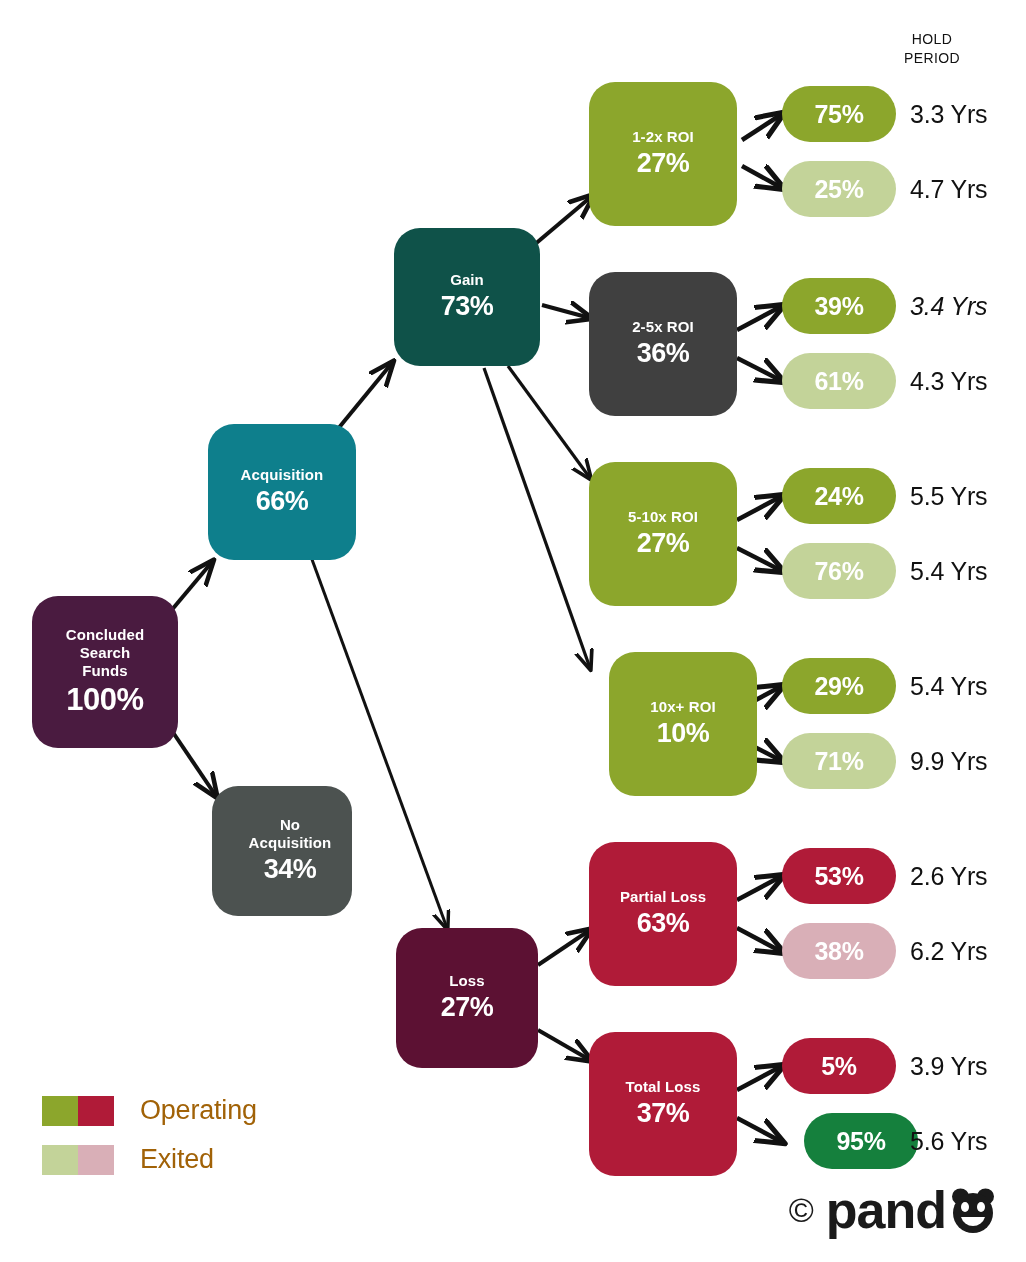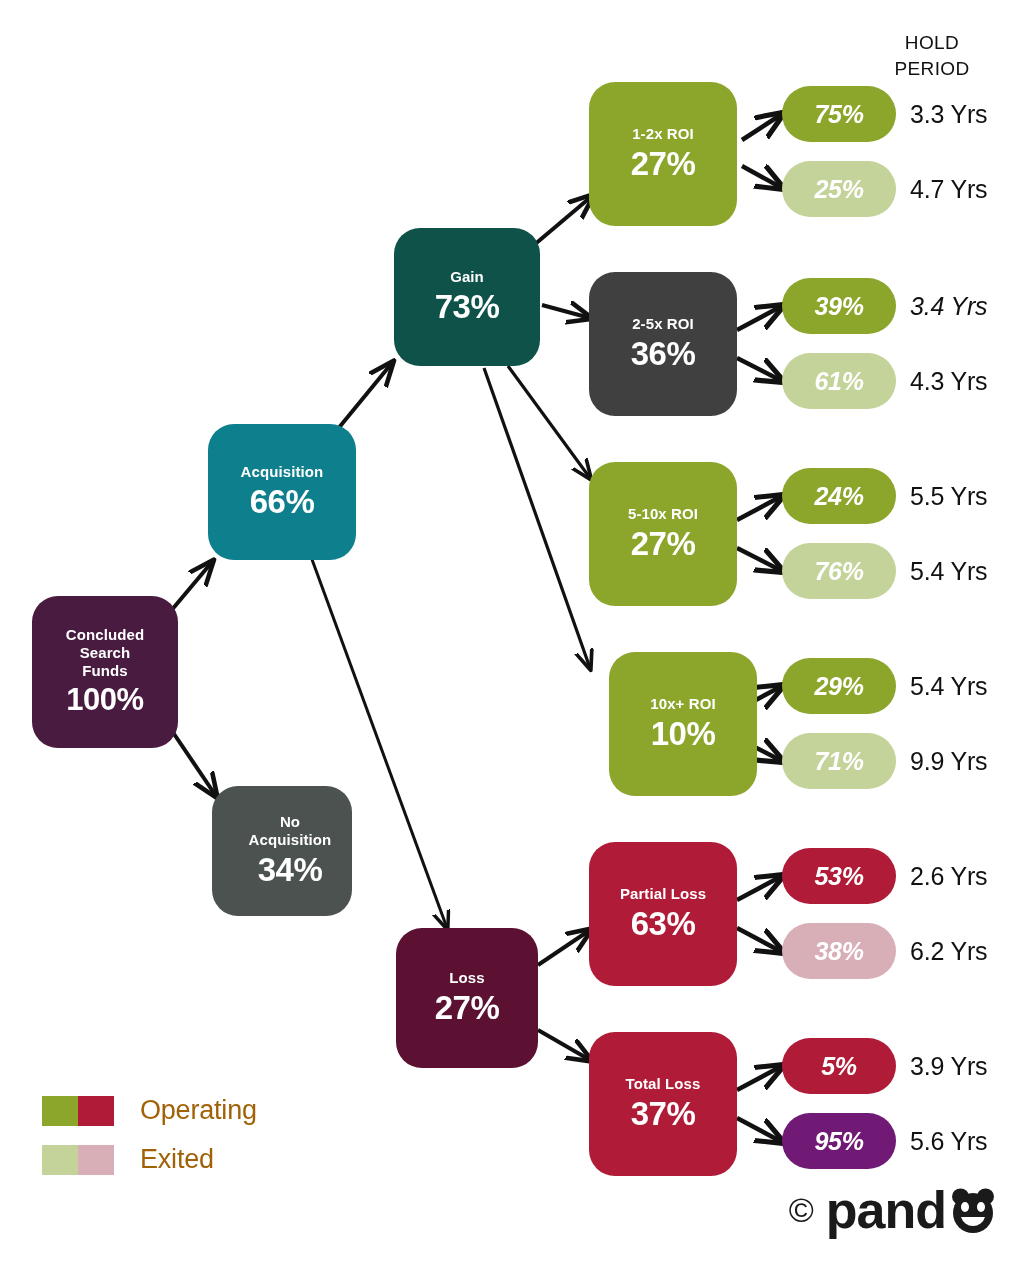--- a/index.html
+++ b/index.html
@@ -85,7 +85,7 @@
     top: 30px;
     width: 120px;
     text-align: center;
-    font-size: 19px;
+    font-size: 14px;
     color: #111111;
     line-height: 1.35;
     letter-spacing: 0.4px;

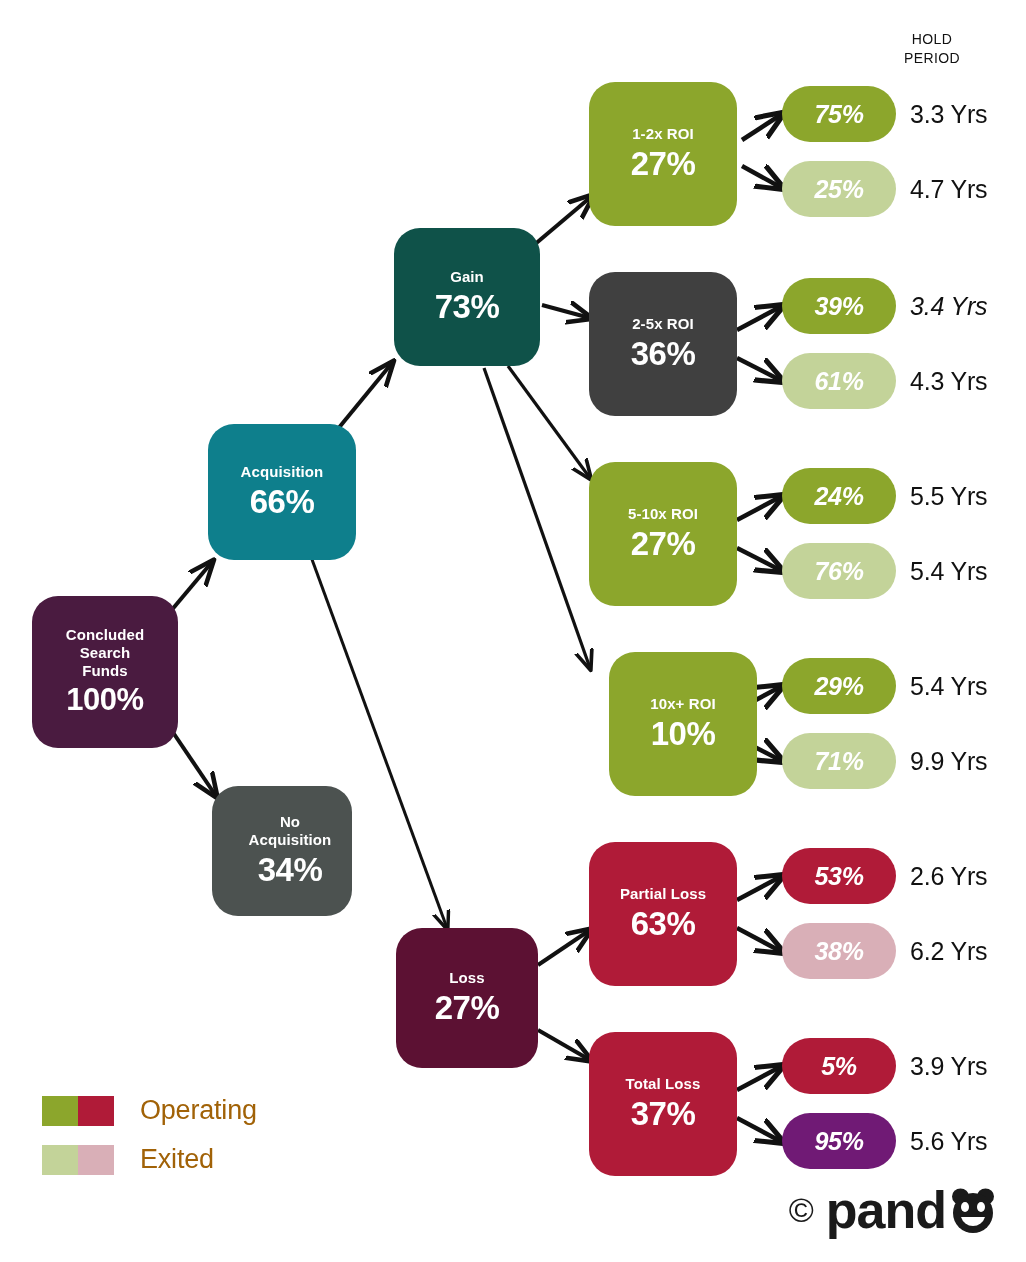--- a/index.html
+++ b/index.html
@@ -67,7 +67,6 @@
     font-weight: bold;
     box-sizing: border-box;
     letter-spacing: -0.3px;
-    font-style: italic;
   }
   .yrs {
     position: absolute;

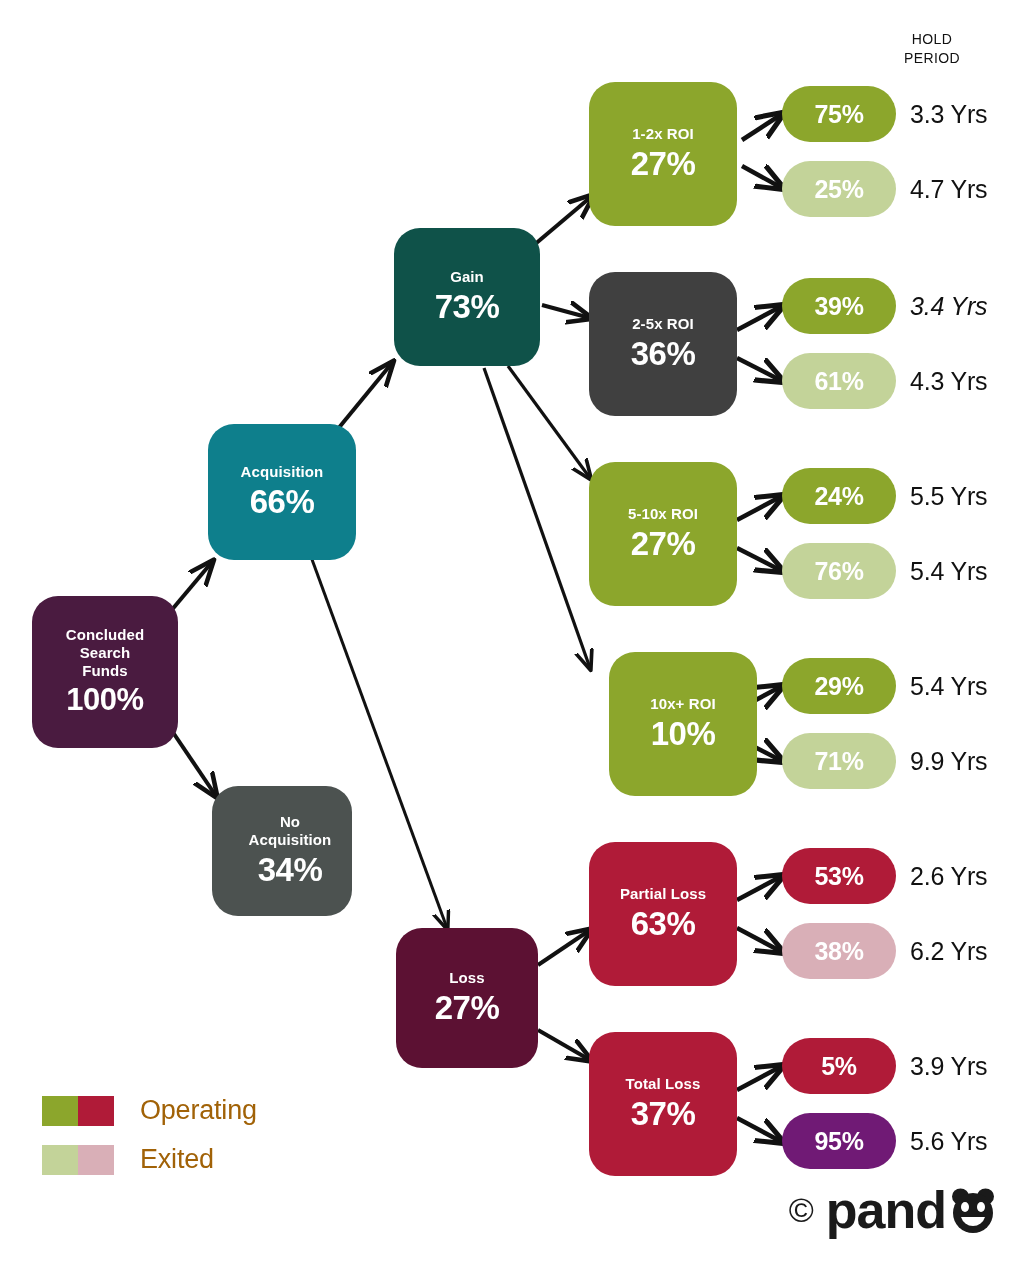--- a/index.html
+++ b/index.html
@@ -46,7 +46,7 @@
     letter-spacing: 0.1px;
   }
   .node .nval {
-    font-size: 33px;
+    font-size: 27px;
     font-weight: bold;
     line-height: 1.15;
     margin-top: 2px;

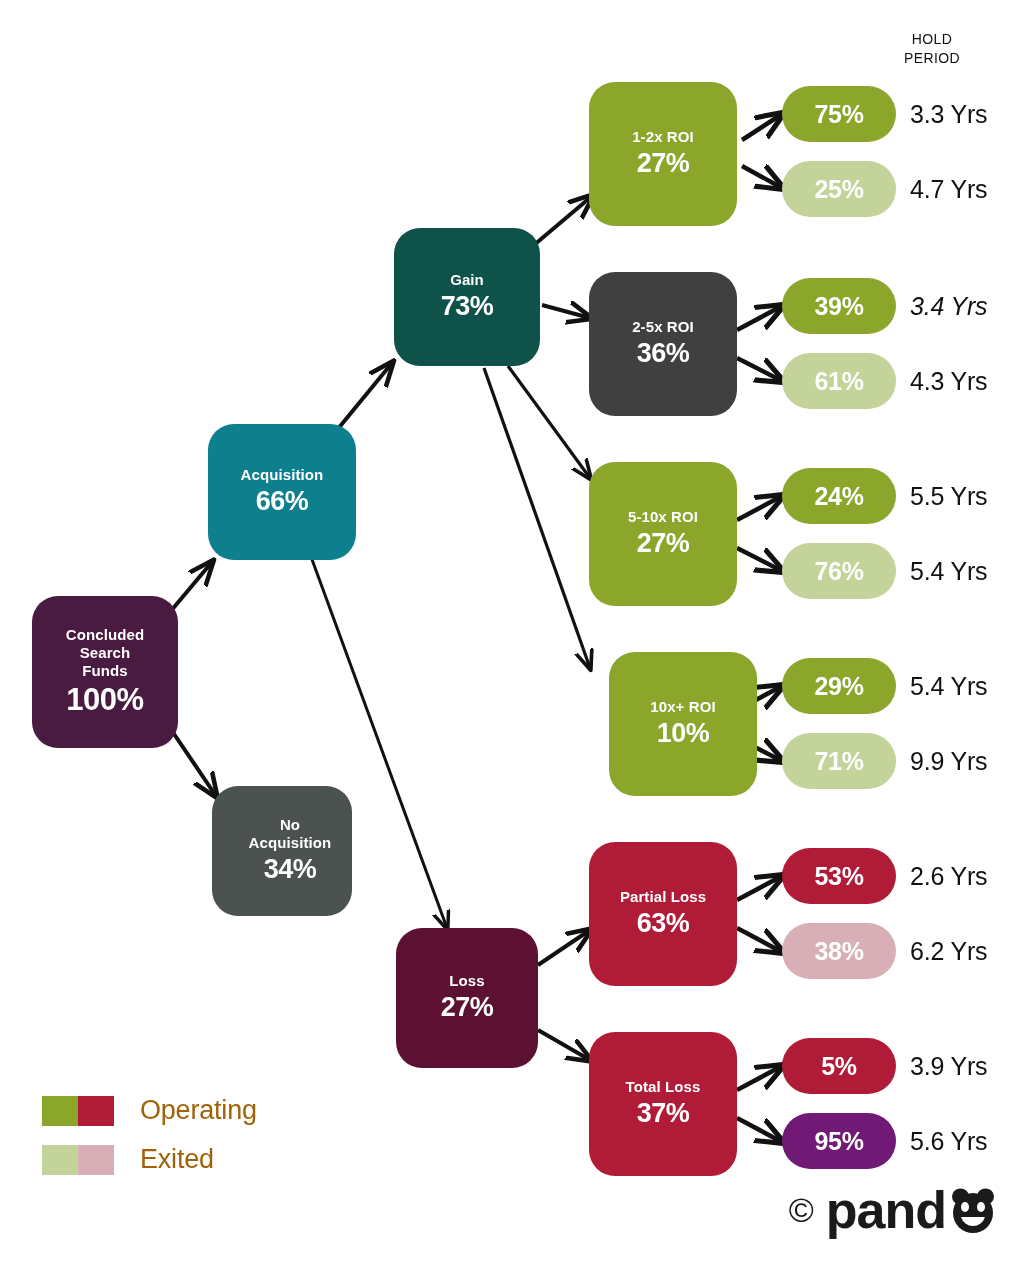--- a/index.html
+++ b/index.html
@@ -269,7 +269,7 @@
       </div>
       <div class="pill" style="left: 782px; top: 1038px; width: 114px; height: 56px; background: rgb(176, 27, 56);">5%</div>
       <div class="yrs" style="left: 910px; top: 1052px;">3.9 Yrs</div>
-      <div class="pill" style="left: 782px; top: 1113px; width: 114px; height: 56px; background: #701a75;">95%</div>
+      <div class="pill" style="left: 804px; top: 1113px; width: 114px; height: 56px; background: #15803d;">95%</div>
       <div class="yrs" style="left: 910px; top: 1127px;">5.6 Yrs</div>
     </div>
 

